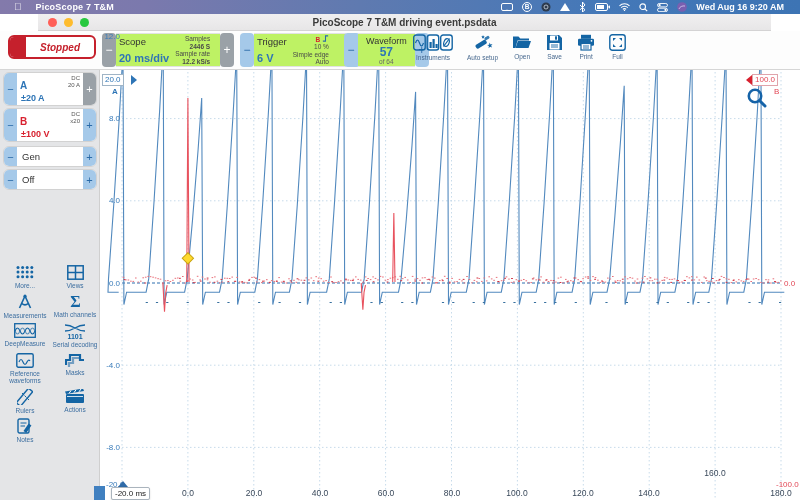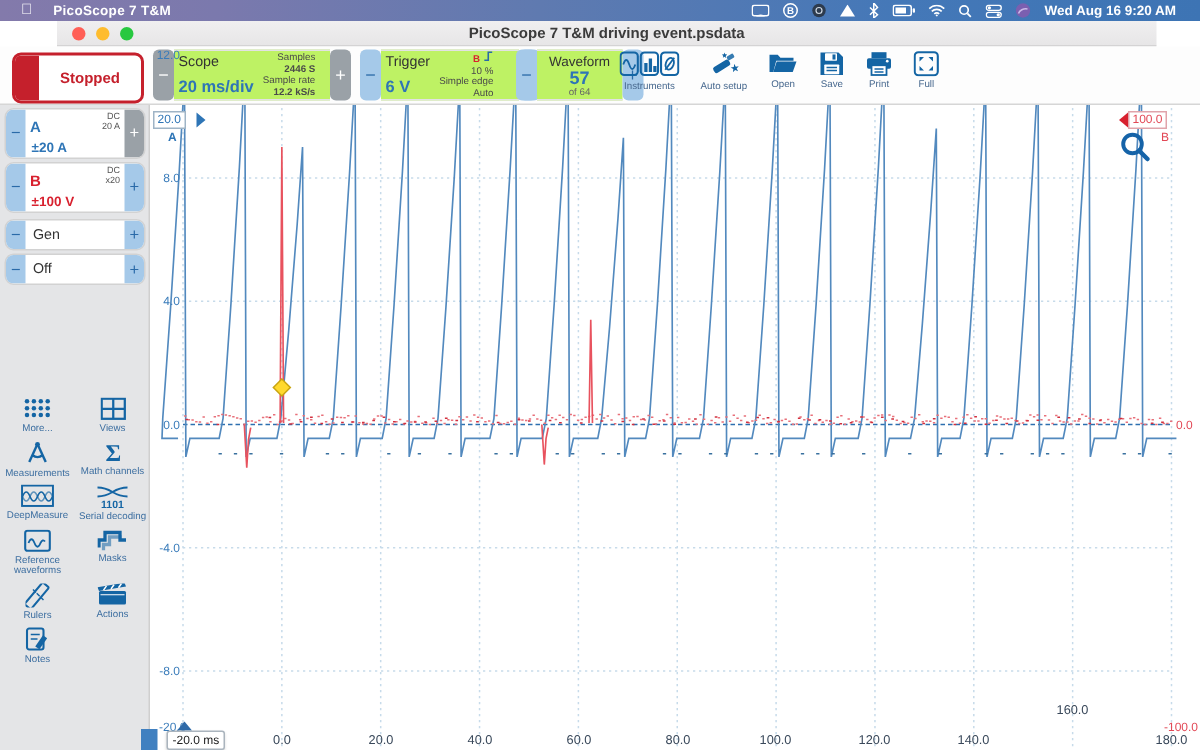--- a/index.html
+++ b/index.html
@@ -26,7 +26,7 @@
 
   
   #toolbar { position:absolute; left:0; top:31px; width:800px; height:39px; background:#fdfdfd; border-bottom:1px solid #d6d6d6; }
-  #stopped-btn { position:absolute; left:8px; top:4px; width:88px; height:34px; background:#fff; border:2px solid #c5202c; border-radius:6px; display:flex; overflow:hidden; cursor:pointer; }
+  #stopped-btn { position:absolute; left:8px; top:4px; width:88px; height:24px; background:#fff; border:2px solid #c5202c; border-radius:6px; display:flex; overflow:hidden; cursor:pointer;font-style:italic; }
   #stopped-btn .stop-block { width:16px; background:#c5202c; }
   #stopped-btn .stop-label { flex:1; display:flex; align-items:center; justify-content:center; color:#c5202c; font-weight:bold; font-size:10px; }
 

